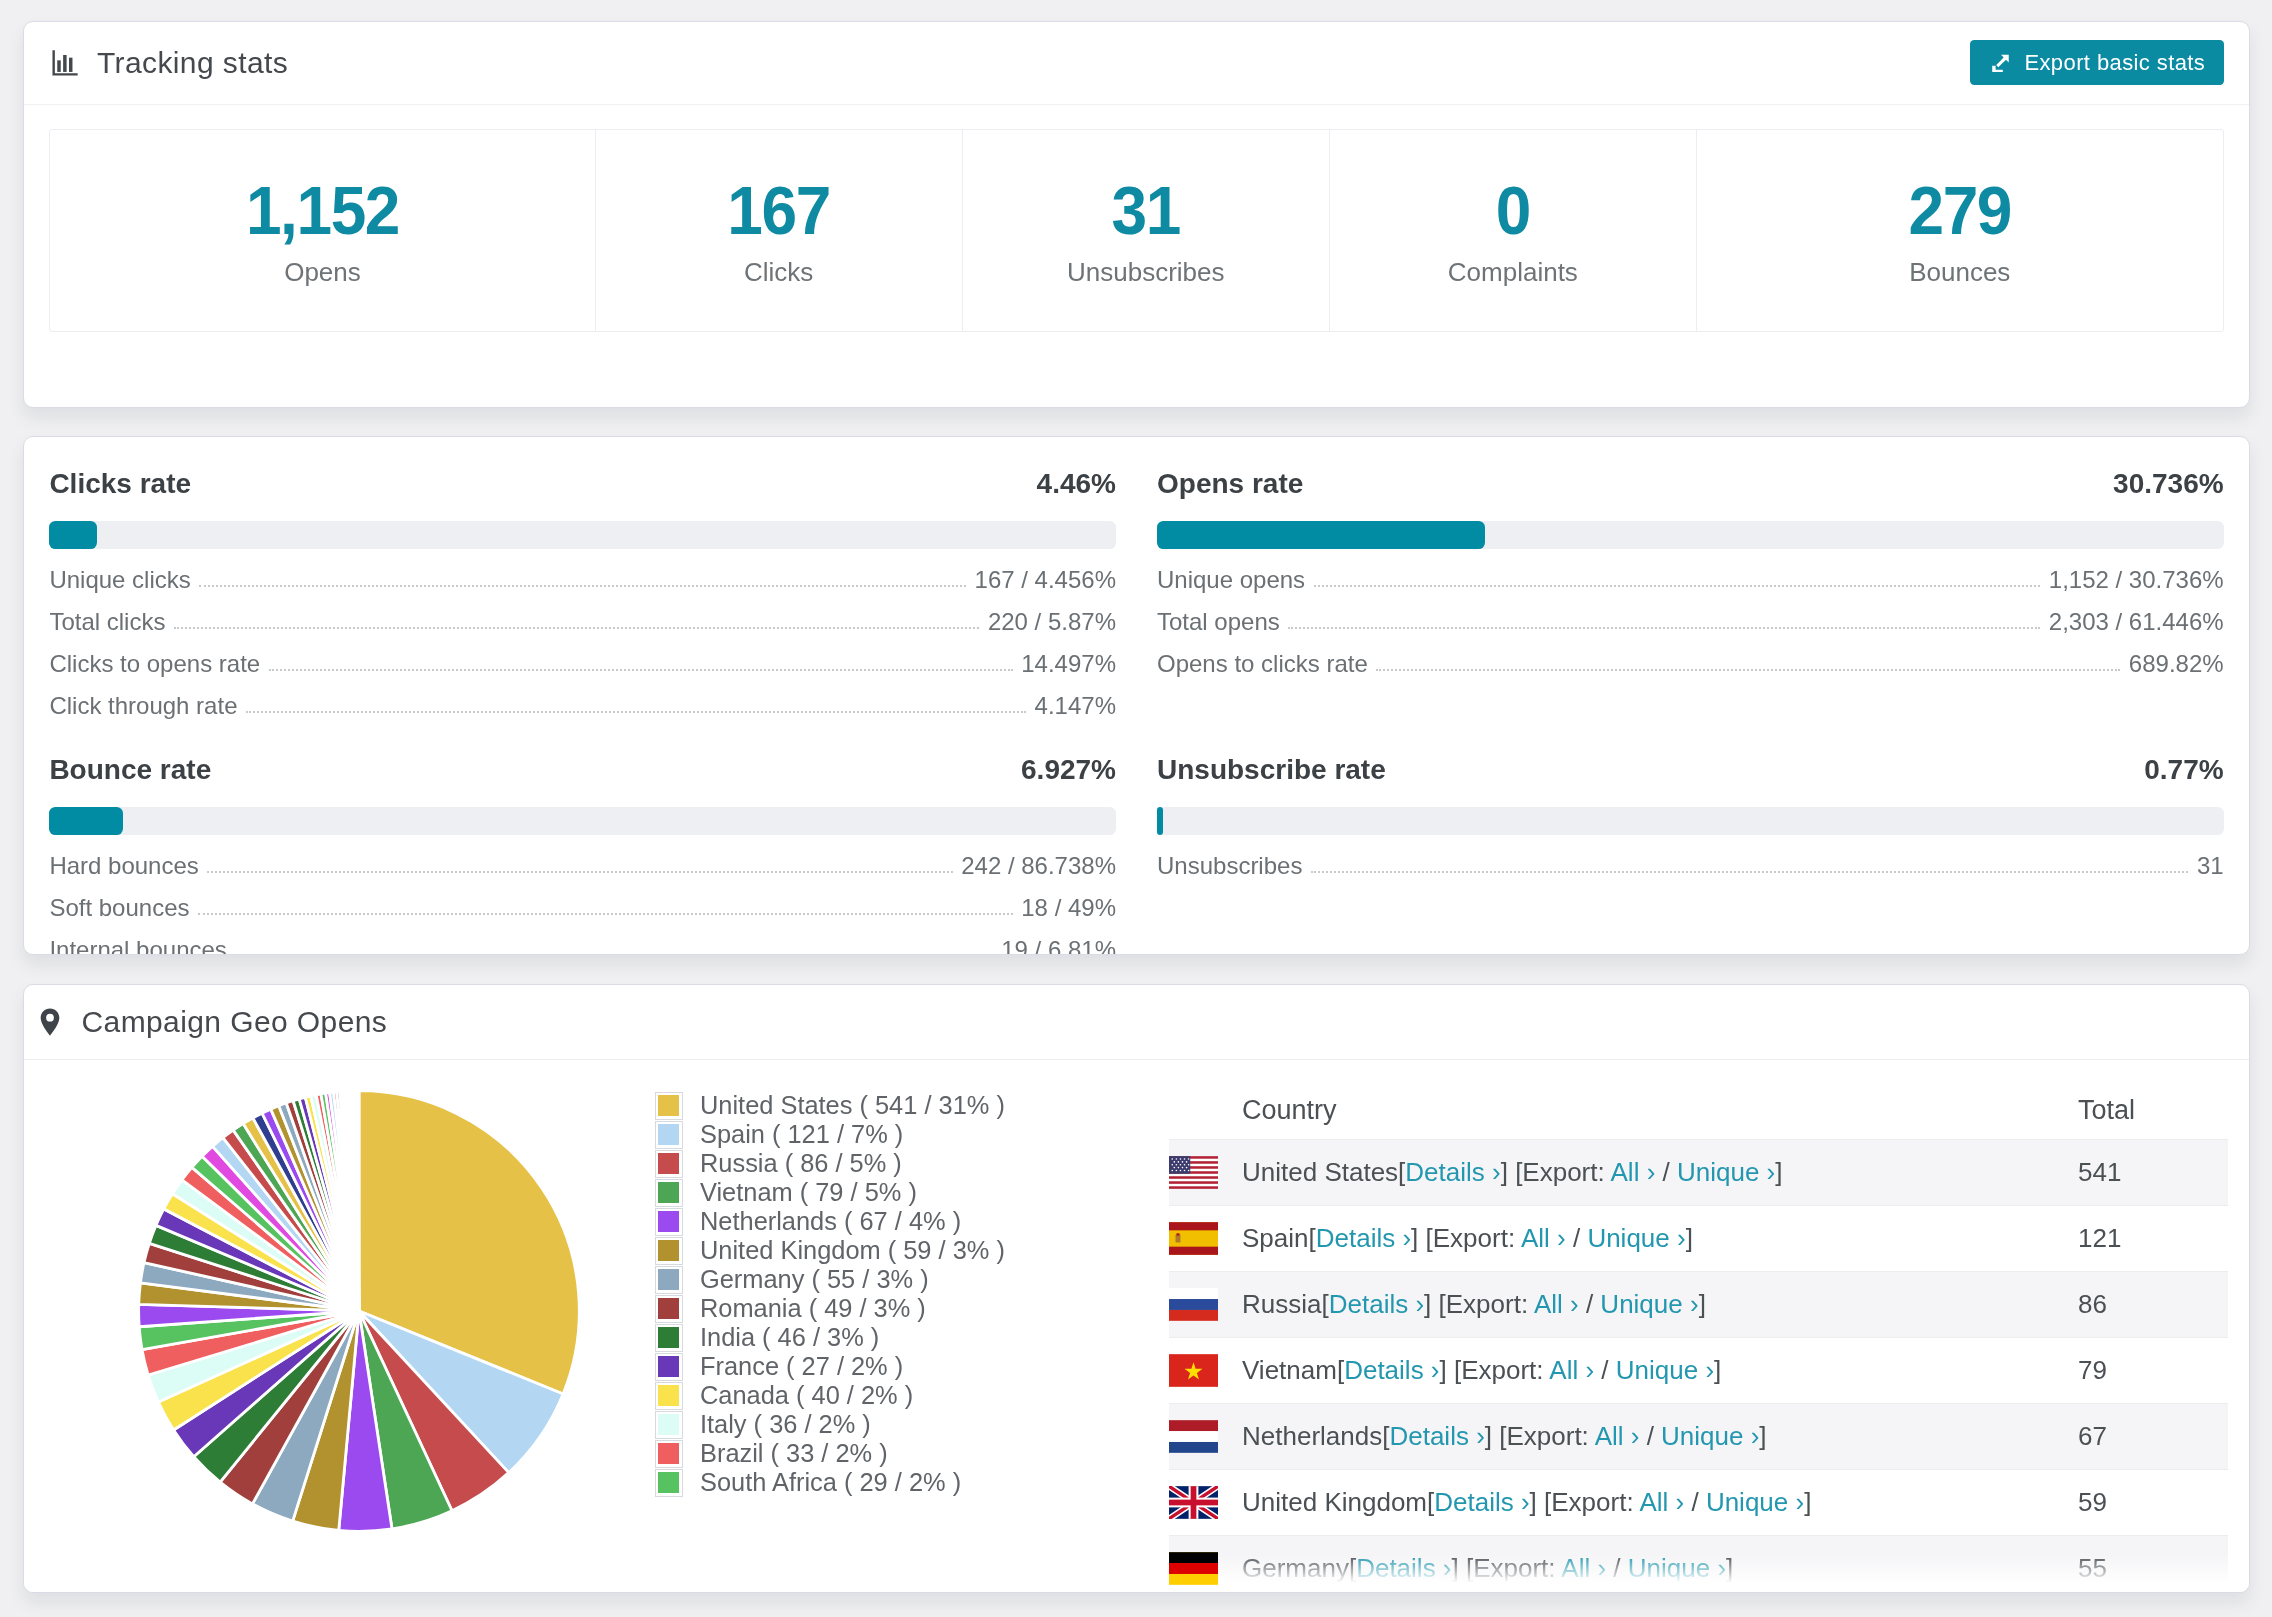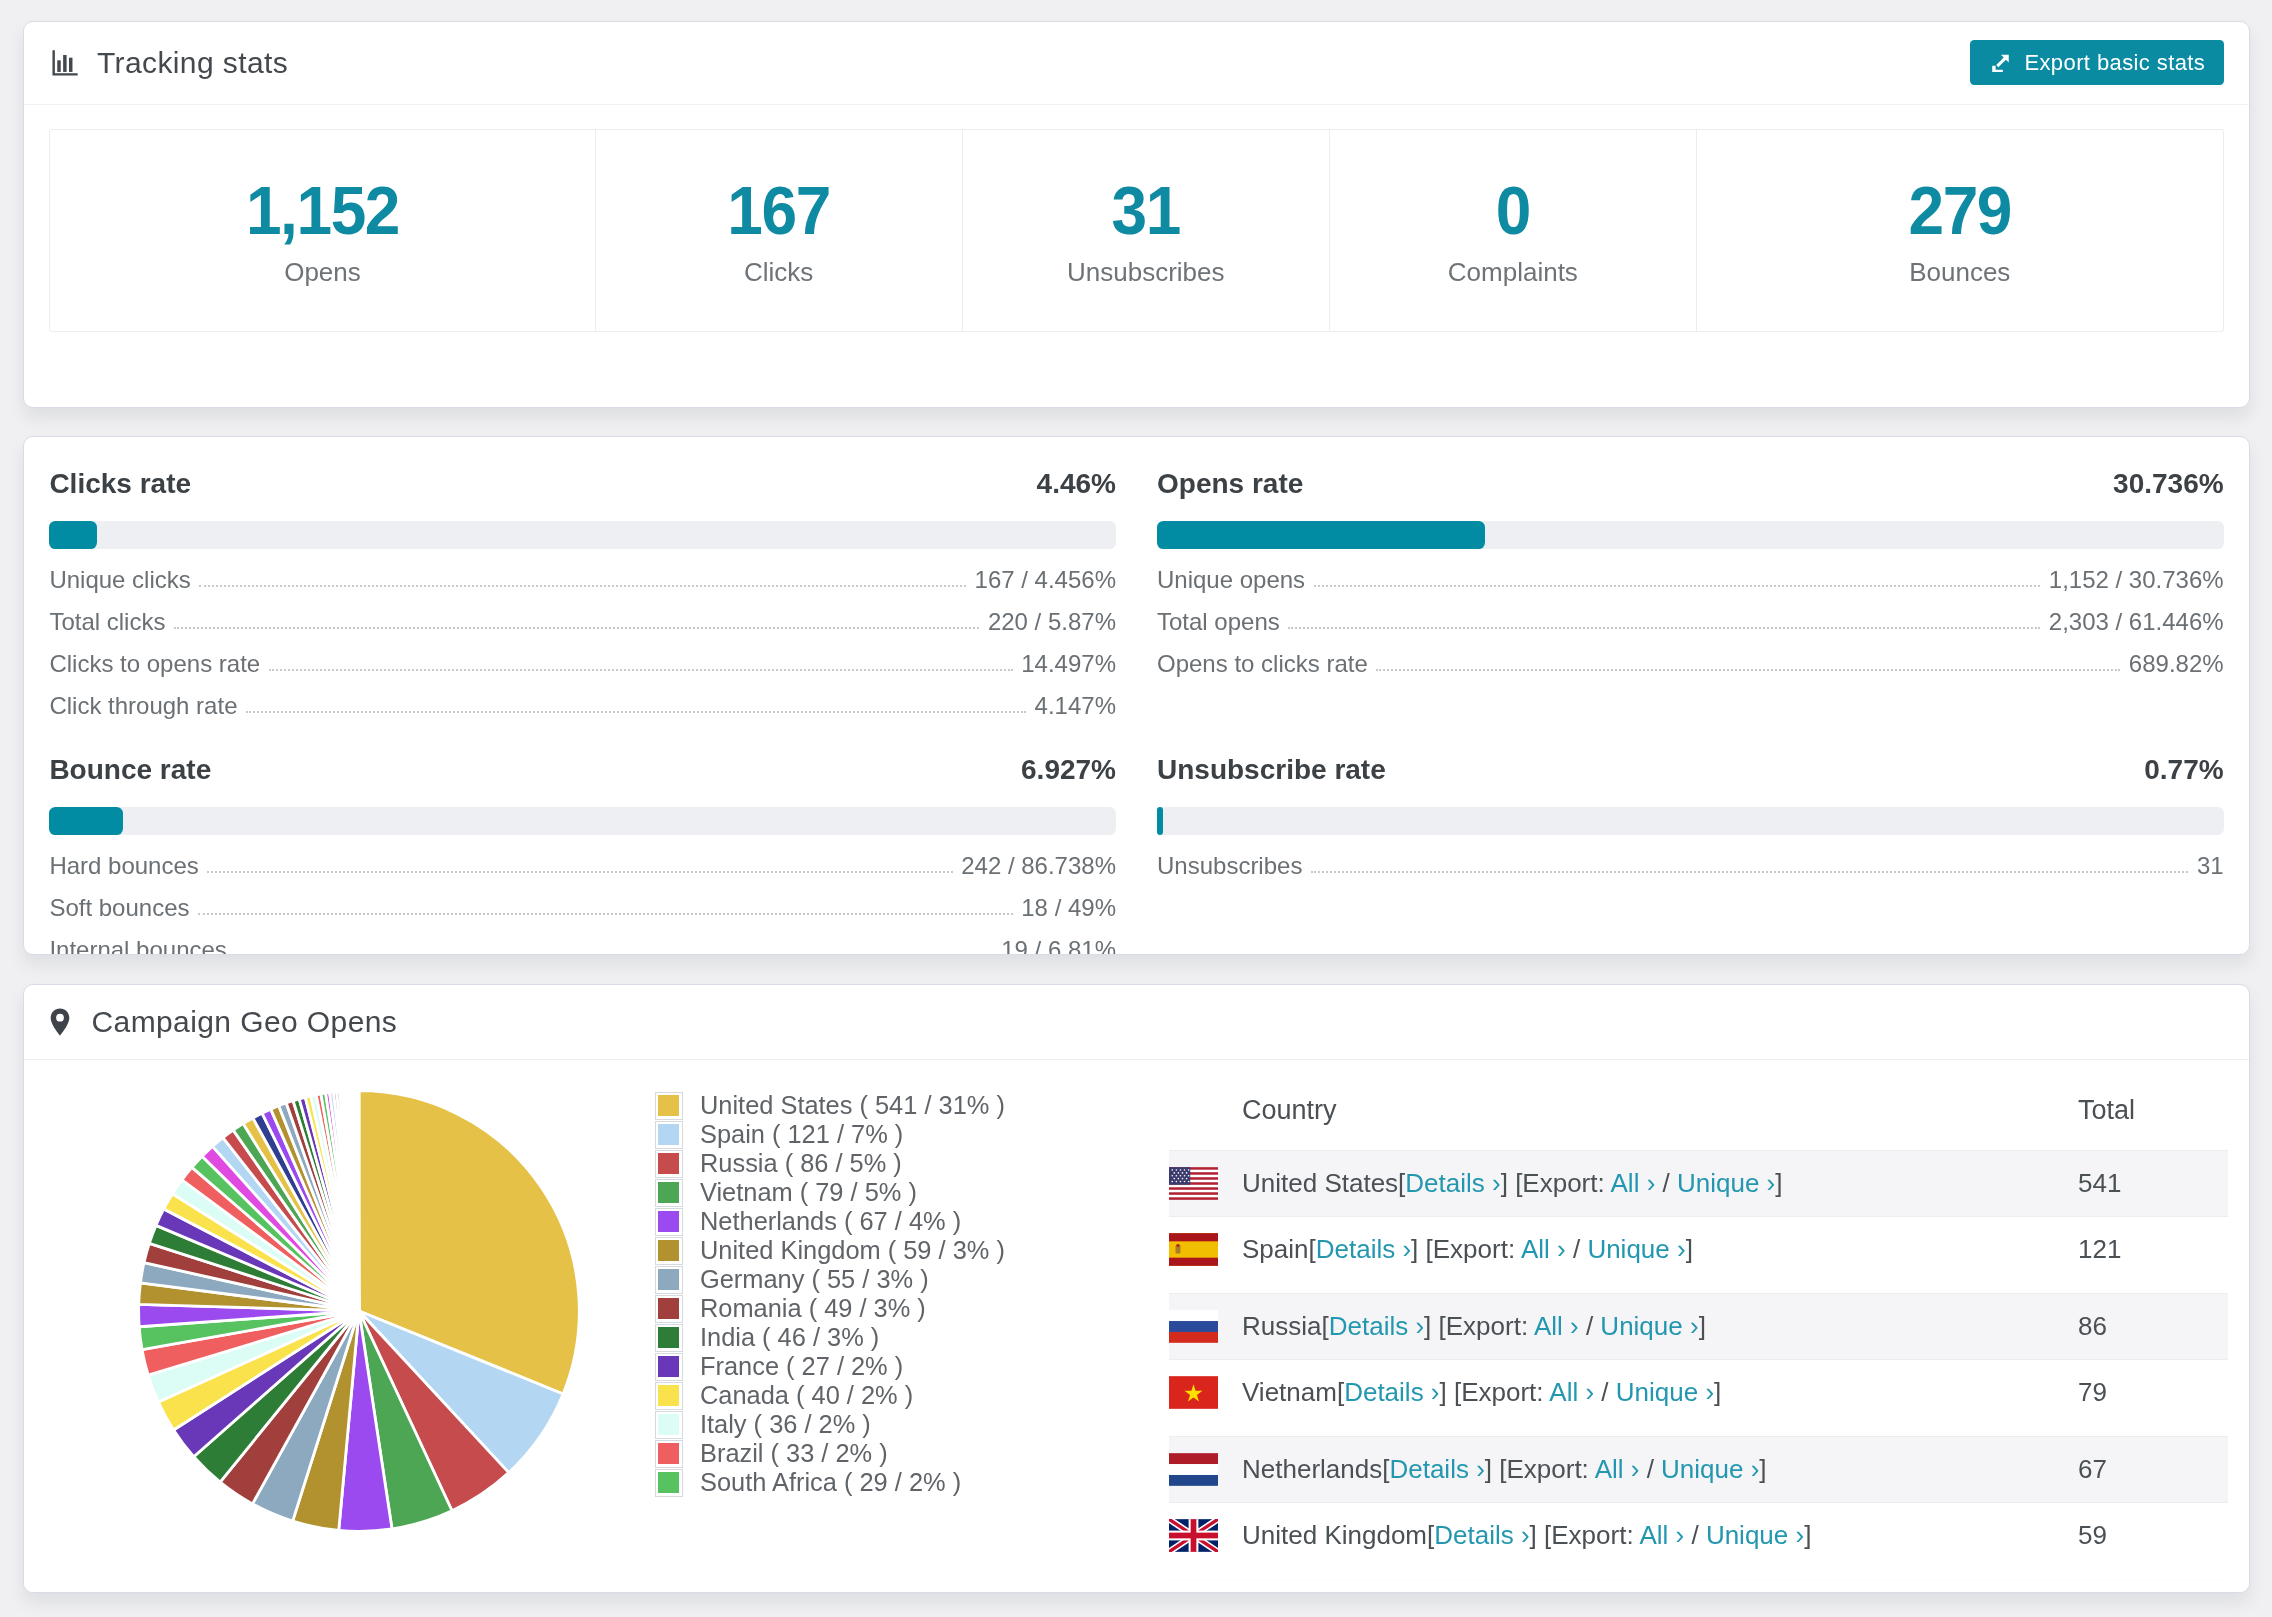--- a/index.html
+++ b/index.html
@@ -61,7 +61,7 @@
   #card-geo { height:609px; position:relative; overflow:hidden; }
   .geo-head {
     display:flex; align-items:center; gap:15.5px;
-    padding:20px 20px; font-size:30px; color:#45494e;
+    padding:20px 10px; font-size:30px; color:#45494e;
     border-bottom:1.4px solid #ededf0; letter-spacing:0.4px;
   }
   .pie-svg { position:absolute; left:109px; top:100px; width:452px; height:452px; }

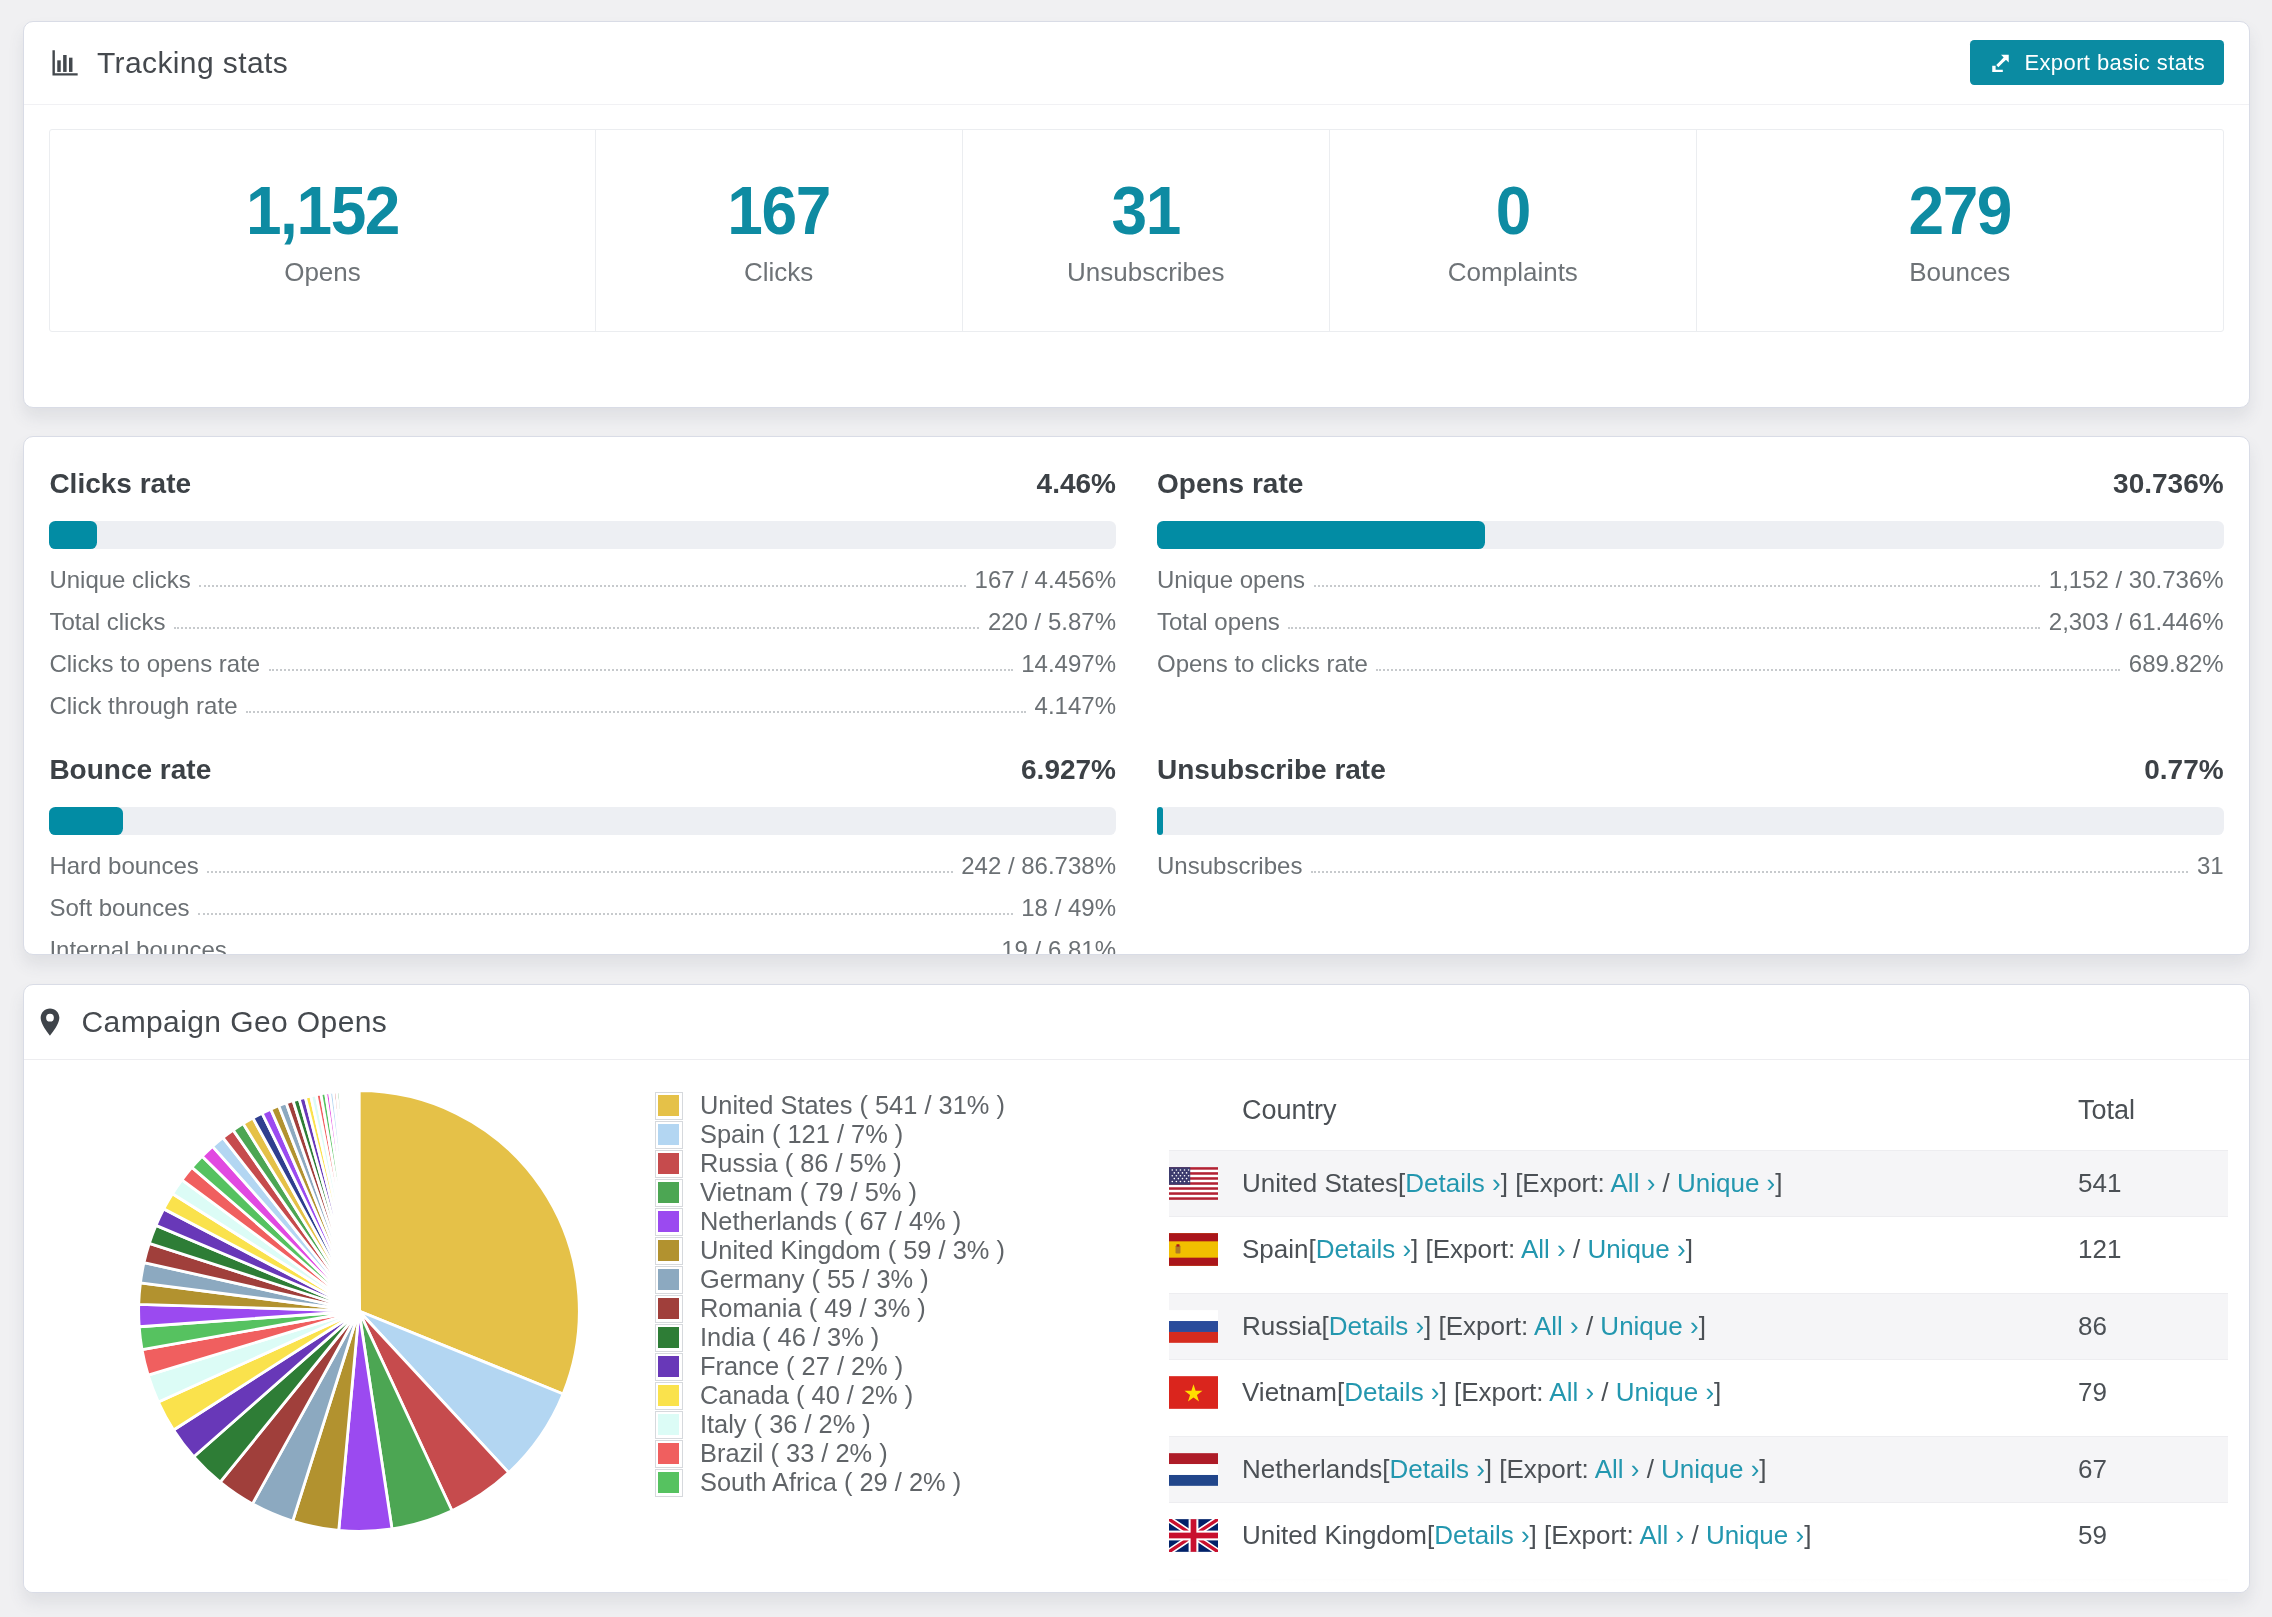--- a/index.html
+++ b/index.html
@@ -73,7 +73,7 @@
   .t-head { display:flex; height:58px; align-items:center; font-size:27px; }
   .t-head .c-country { padding-left:73px; }
   .t-row { display:flex; height:66px; align-items:center; border-top:0.7px solid #ededf0; }
-  .t-row.striped { background:#f5f5f7;margin-top:11px; }
+  .t-row.striped { background:#f5f5f7; }
   .c-country { flex:1; display:flex; align-items:center; min-width:0; white-space:nowrap; }
   .c-total { width:150px; flex:none; }
   .flag { width:49px; height:33px; margin-right:24px; flex:none; position:relative; z-index:3; display:inline-block; }

